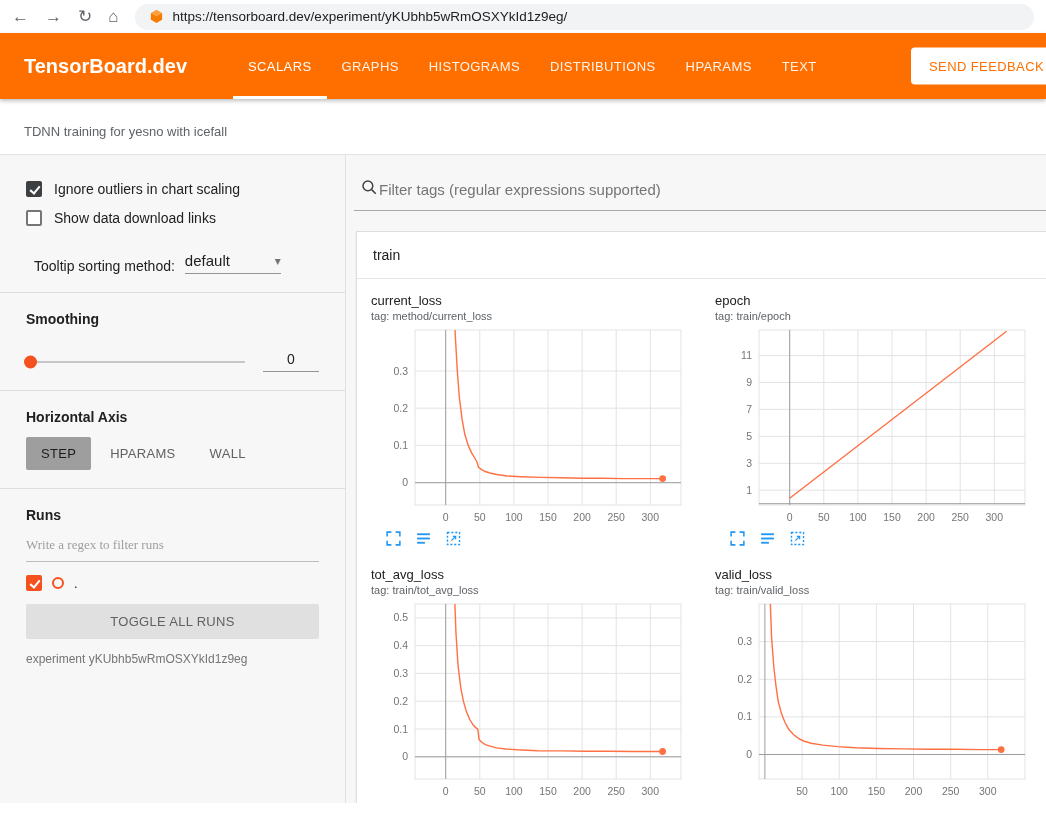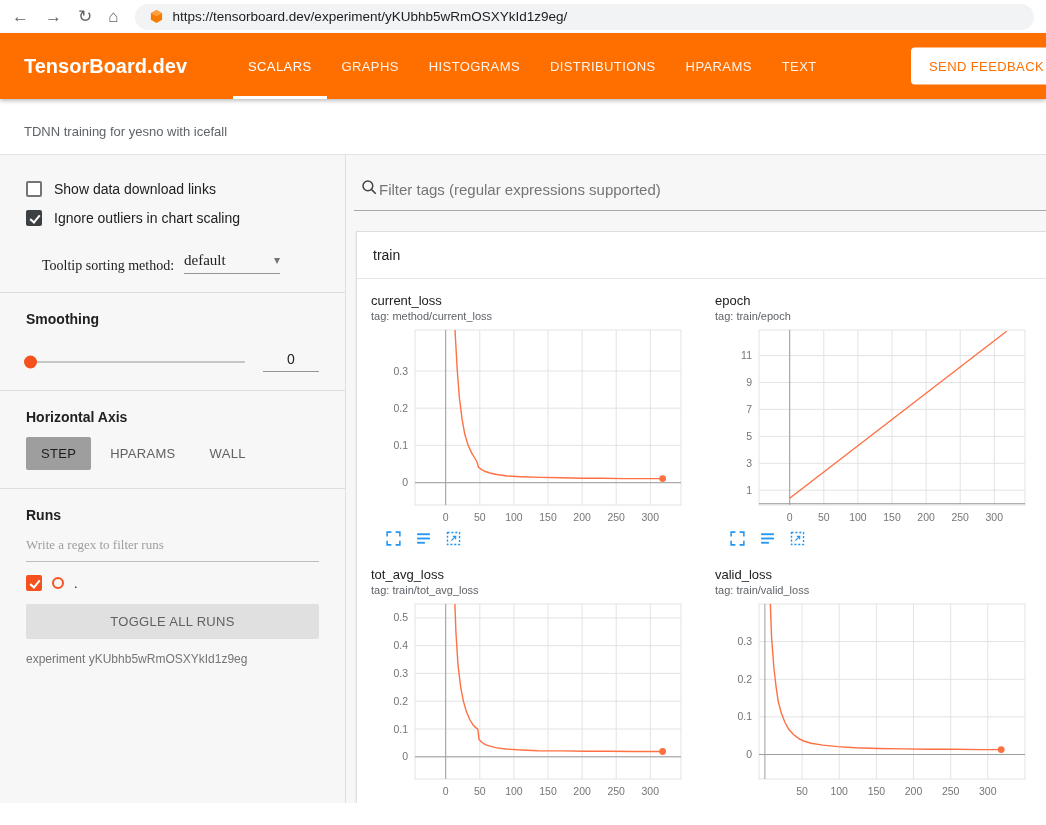--- a/index.html
+++ b/index.html
@@ -139,12 +139,12 @@
 
   <aside class="sidebar">
     <div class="check-row">
+      <span class="cb checked" id="cb-outliers"></span>
+      <span>Ignore outliers in chart scaling</span>
+    </div>
+    <div class="check-row">
       <span class="cb" id="cb-download"></span>
       <span>Show data download links</span>
-    </div>
-    <div class="check-row">
-      <span class="cb checked" id="cb-outliers"></span>
-      <span>Ignore outliers in chart scaling</span>
     </div>
 
     <div class="tooltip-row">

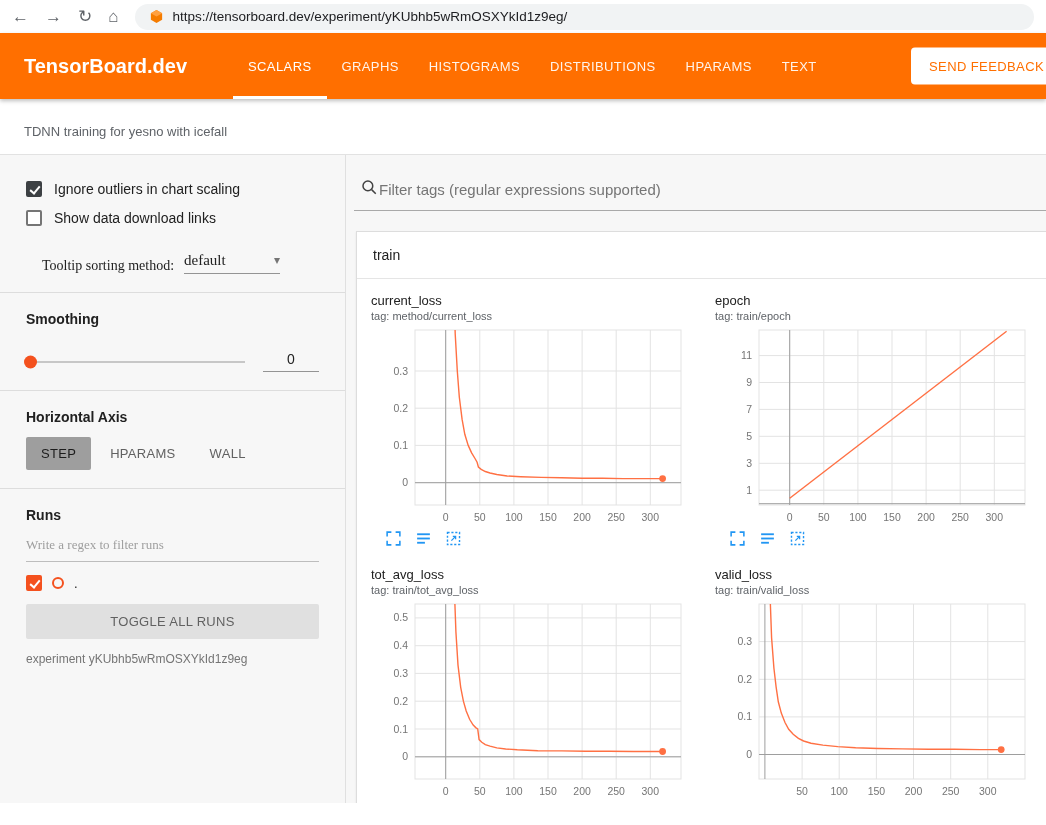--- a/index.html
+++ b/index.html
@@ -48,8 +48,8 @@
   .cb.checked.orange { background:#f4511e; border-color:#f4511e; }
   .cb.checked::after { content:''; position:absolute; left:3.5px; top:0.5px; width:4px; height:8px;
                        border:solid #fff; border-width:0 2px 2px 0; transform:rotate(40deg); }
-  .tooltip-row { display:flex; align-items:flex-end; gap:10px; margin:26px 16px 2px;
-                 font-size:14px; color:#212121;font-family:Liberation Serif, serif; }
+  .tooltip-row { display:flex; align-items:flex-end; gap:10px; margin:26px 8px 2px;
+                 font-size:14px; color:#212121; }
   .select { min-width:96px; border-bottom:1px solid #949494; display:flex;
             justify-content:space-between; align-items:center; padding-bottom:4px;
             font-size:15px; color:#212121; cursor:pointer; }

